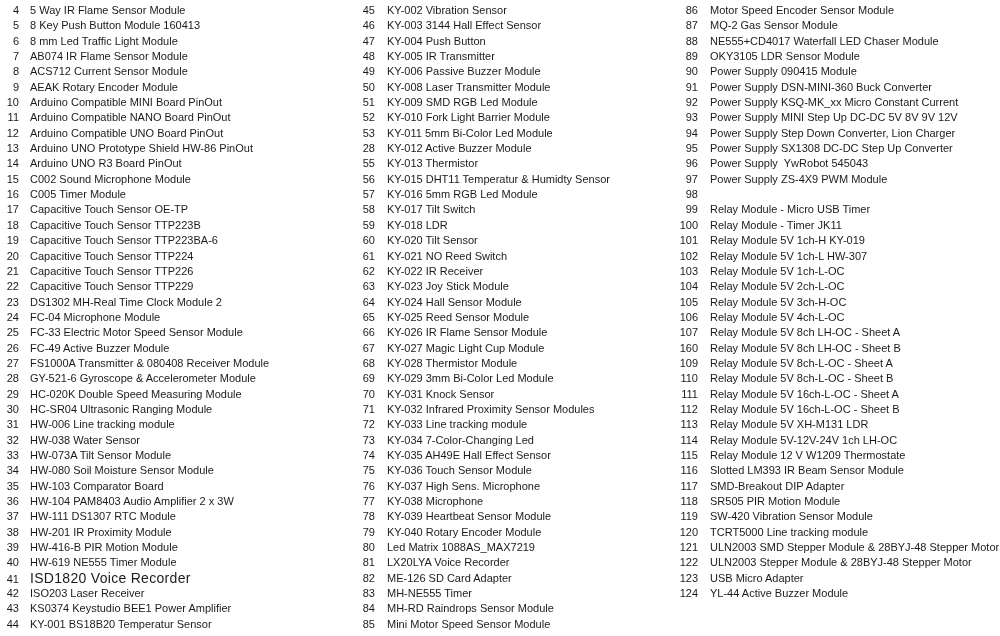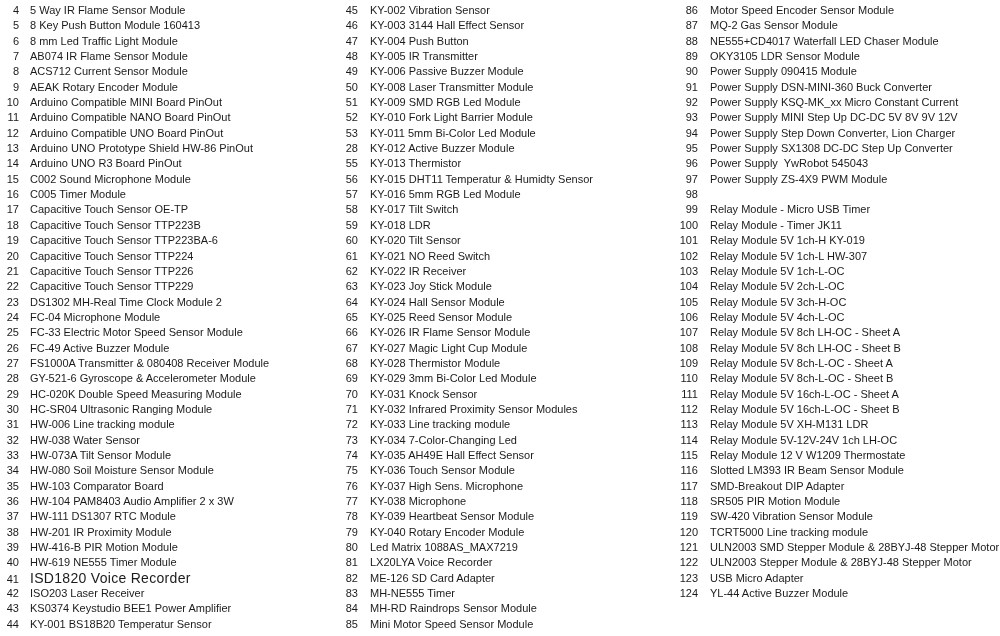--- a/index.html
+++ b/index.html
@@ -21,7 +21,7 @@
     top: 3px;
   }
   #col-1 { left: 5px; }
-  #col-2 { left: 340px; }
+  #col-2 { left: 357px; }
   #col-3 { left: 675px; }
   .row {
     display: flex;

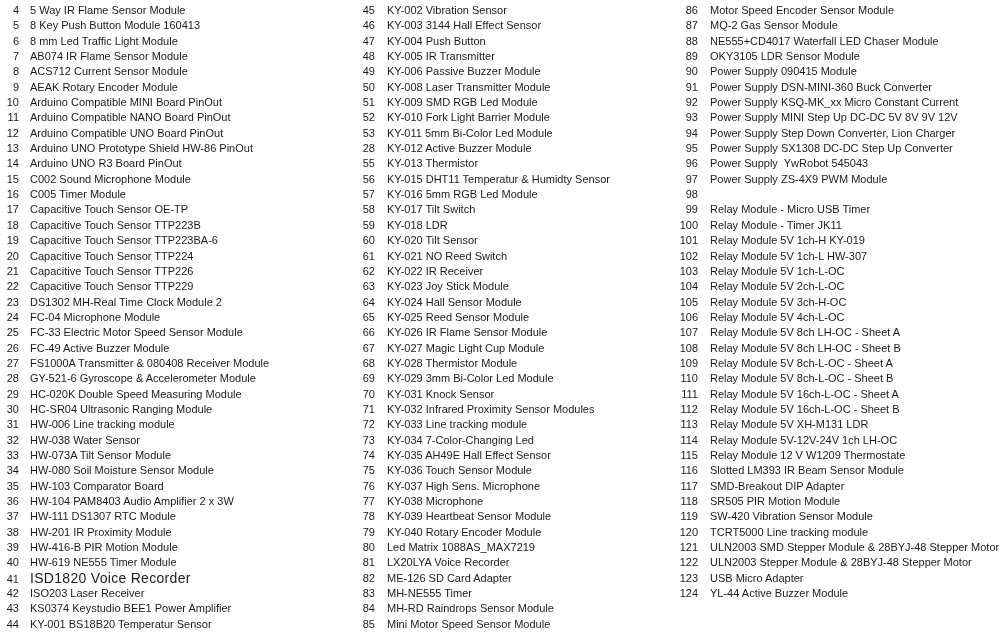--- a/index.html
+++ b/index.html
@@ -473,7 +473,7 @@
         <span class="label">Relay Module 5V 8ch LH-OC - Sheet A</span>
       </div>
       <div class="row">
-        <span class="num">108</span>
+        <span class="num">160</span>
         <span class="label">Relay Module 5V 8ch LH-OC - Sheet B</span>
       </div>
       <div class="row">

